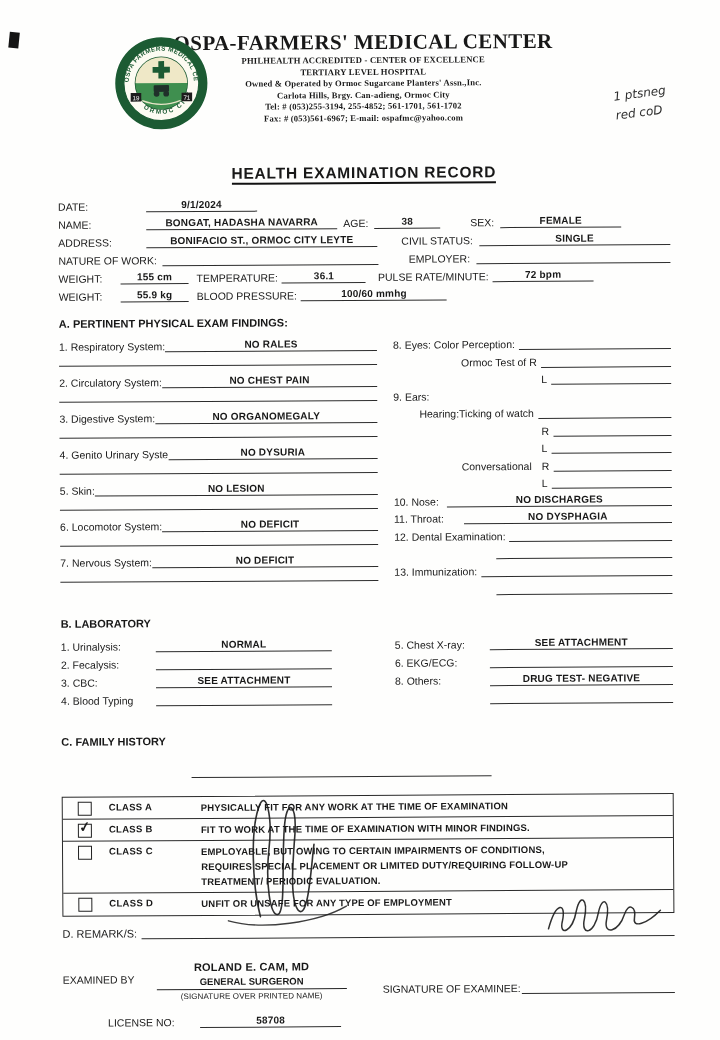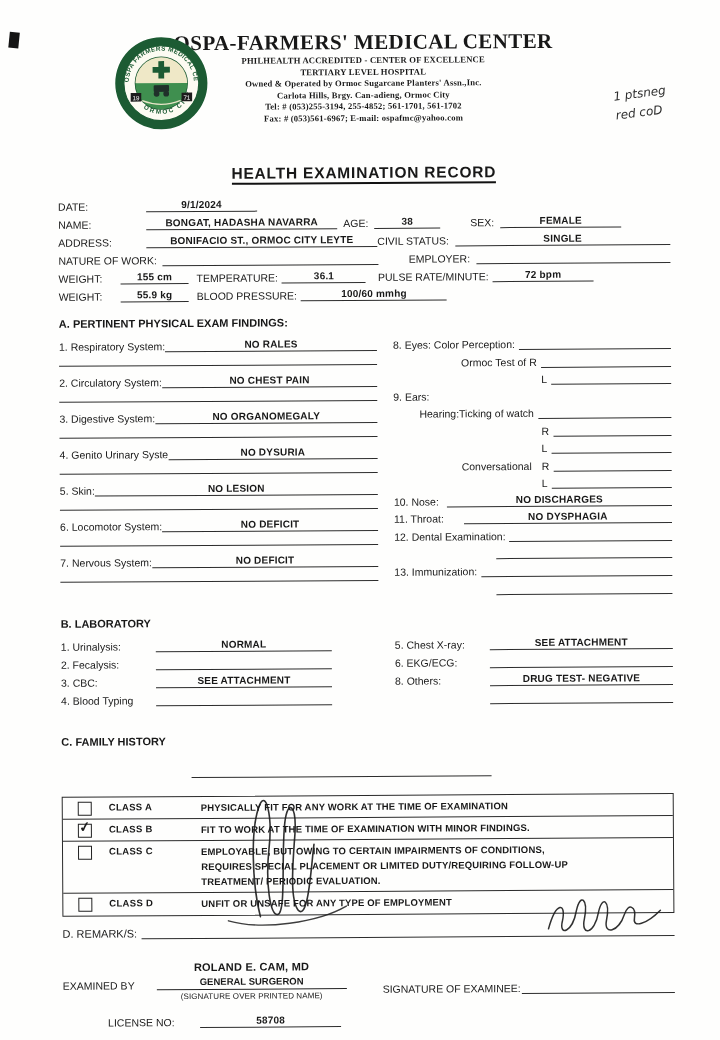--- a/index.html
+++ b/index.html
@@ -29,7 +29,7 @@
   .w105{width:105px}.w185{width:185px}.w60{width:60px}.w115{width:115px}.w225{width:225px}
   .w210{width:210px}.w62{width:62px}.w78{width:78px}.w95{width:95px}.w140{width:140px}
   .w170{width:170px}.w135{width:135px}
-  .ml36{margin-left:36px}.ml30{margin-left:30px}.ml24{}.ml8{margin-left:8px}
+  .ml36{margin-left:36px}.ml30{margin-left:30px}.ml24{margin-left:24px}.ml8{margin-left:8px}
   .ml10{margin-left:12px}.ml6{margin-left:6px}
 
   .info{margin-top:16px;font-size:10.5px}

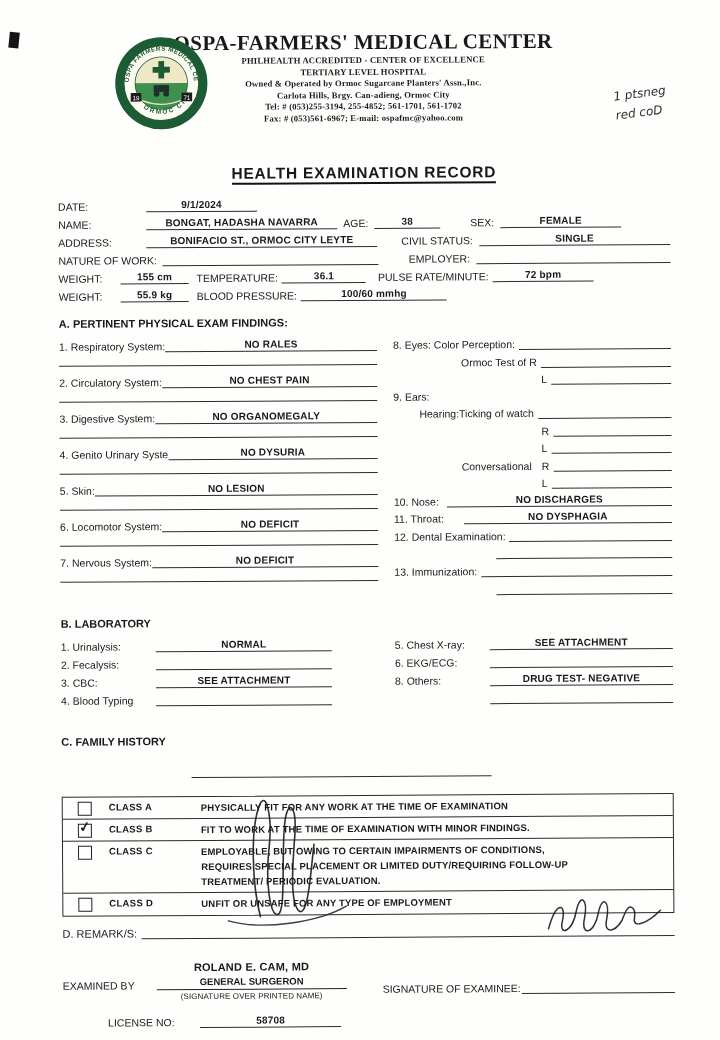--- a/index.html
+++ b/index.html
@@ -62,7 +62,7 @@
 
   .footer{margin-top:22px;font-size:10.5px}
   .exam-row{display:flex;align-items:flex-start}
-  .examined-lbl{margin-top:18px}
+  .examined-lbl{margin-top:12px}
   .examiner-block{margin-left:22px;width:190px;text-align:center}
   .examiner-name{font-weight:700;font-size:11px;letter-spacing:.2px}
   .examiner-title{border-bottom:1.3px solid #222;font-size:9.5px;font-weight:600;padding-bottom:2px;margin-top:3px}

